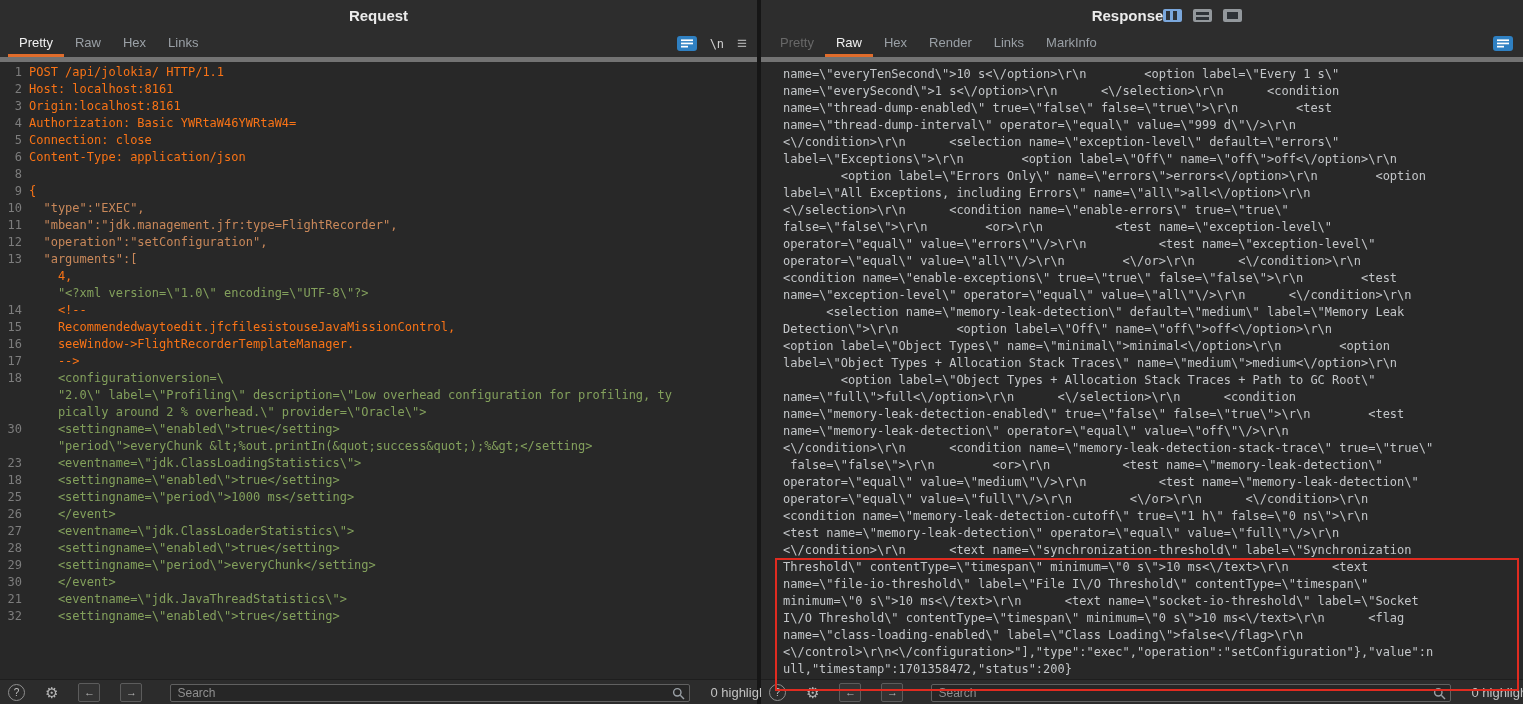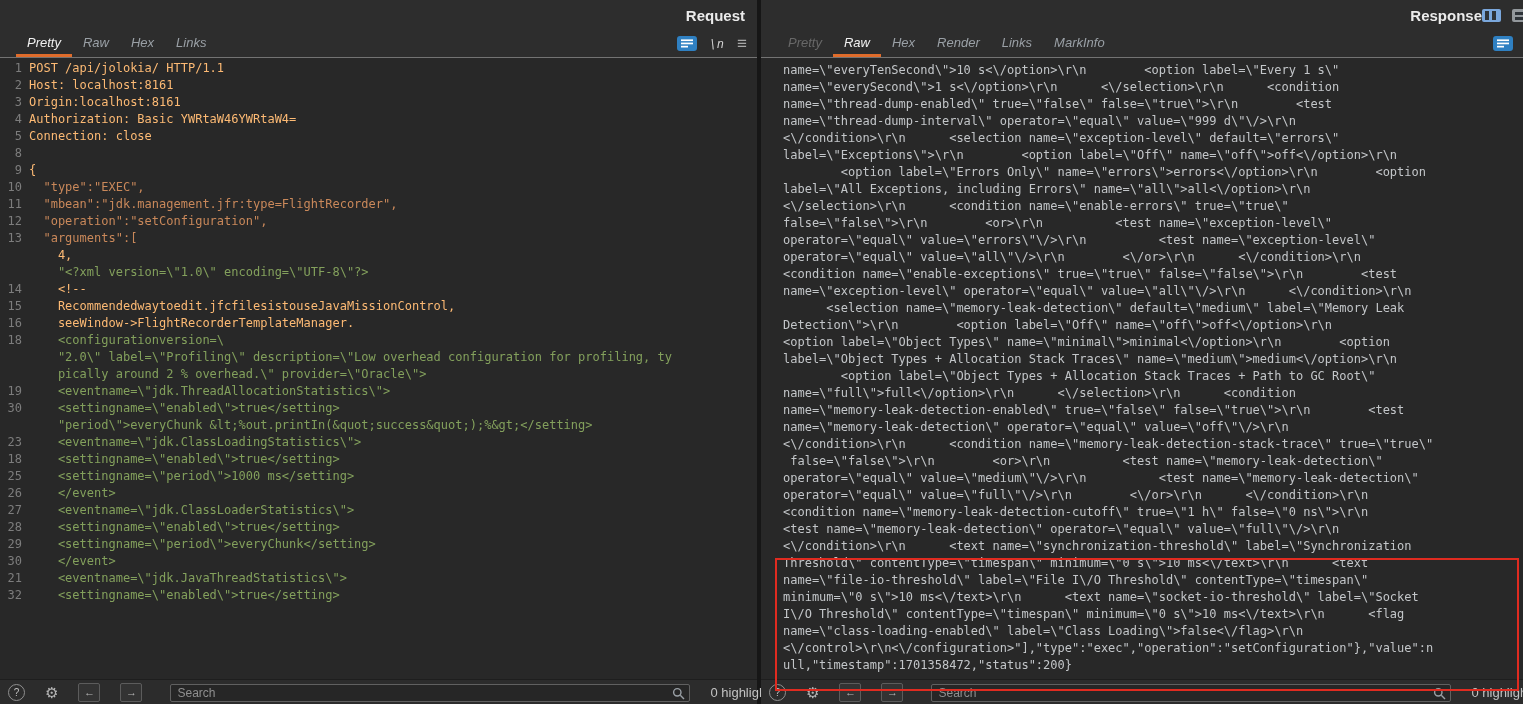--- a/index.html
+++ b/index.html
@@ -8,7 +8,7 @@
   #request-panel{left:0;width:757px;}
   #response-panel{left:761px;width:812px;}
 
-  .panel-header{height:30px;display:flex;align-items:center;justify-content:flex-end;
+  .panel-header{height:30px;display:flex;align-items:center;justify-content:center;
     padding:0 12px;background:#2d2d2d;}
   .panel-title{font-weight:bold;font-size:15px;color:#ebebeb;}
 

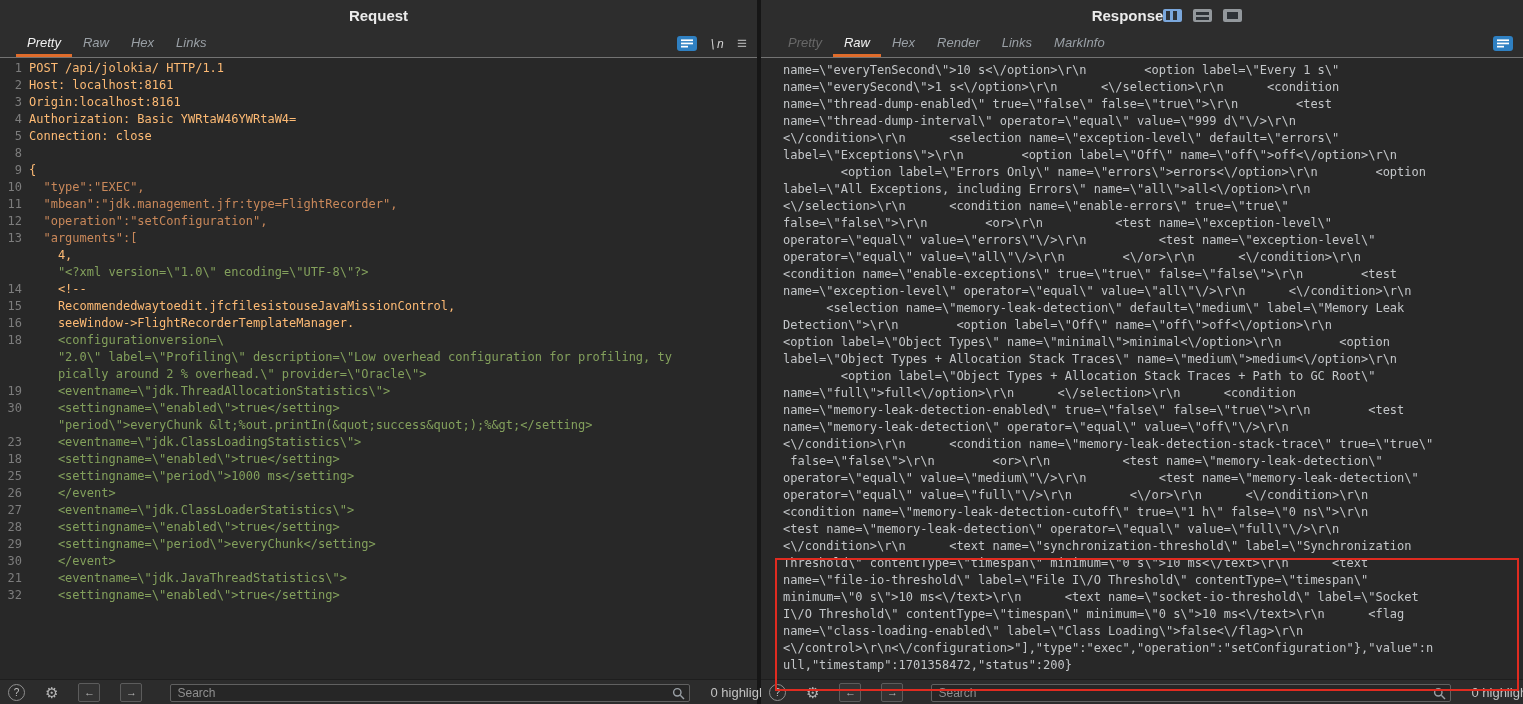--- a/index.html
+++ b/index.html
@@ -23,7 +23,7 @@
   .winbtn-single::before{content:"";position:absolute;left:4px;right:4px;top:3px;bottom:3px;background:#2e3338;}
 
   
-  .tabbar{height:27px;display:flex;align-items:stretch;background:#2d2d2d;border-bottom:1px solid #737373;padding-left:16px;font-style:italic;}
+  .tabbar{height:27px;display:flex;align-items:stretch;background:#2d2d2d;border-bottom:5px solid #737373;padding-left:8px;}
   .tabs{display:flex;}
   .tab{padding:0 11px;display:flex;align-items:center;font-size:13px;color:#9aa0a6;
     border-bottom:3px solid transparent;cursor:pointer;white-space:nowrap;}

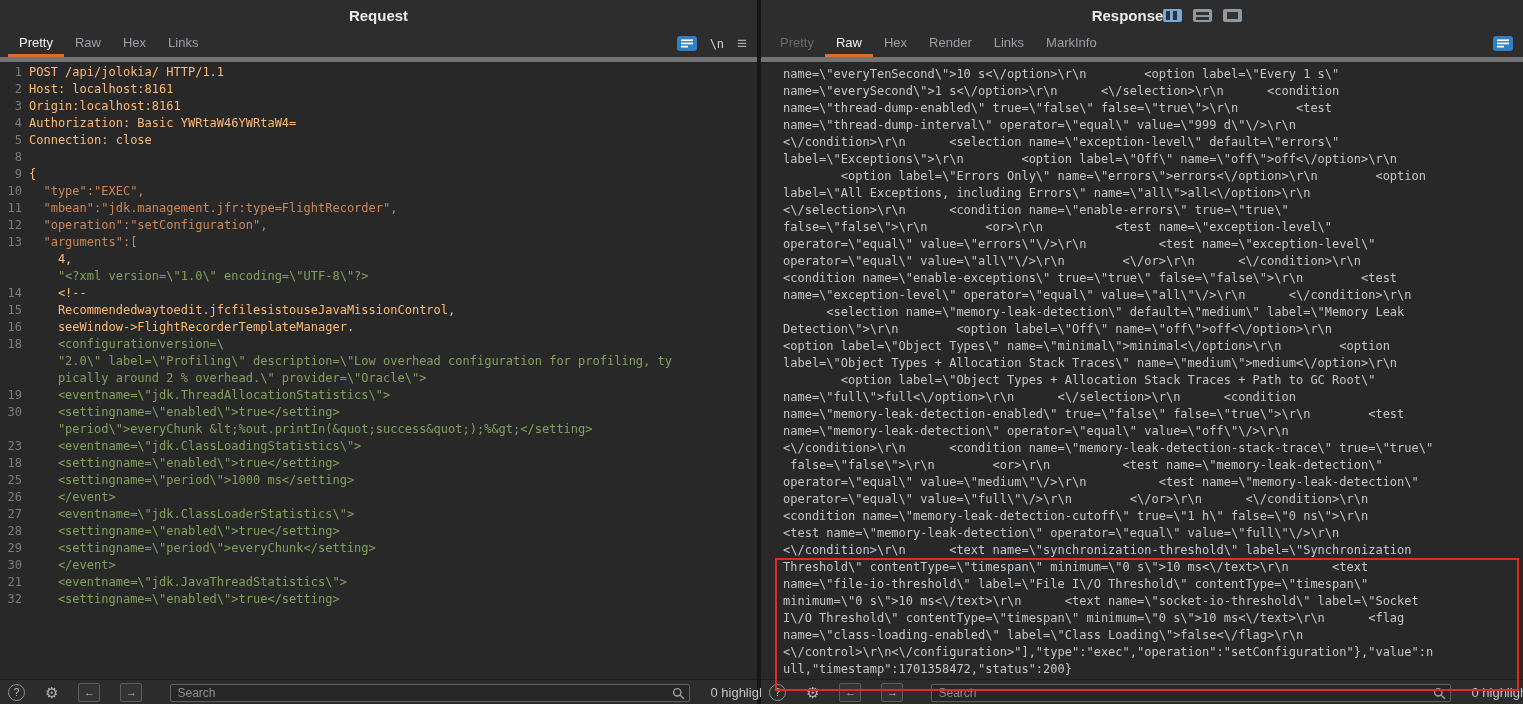--- a/index.html
+++ b/index.html
@@ -40,7 +40,7 @@
     font-size:12px;line-height:17px;padding-top:2px;}
   .code-line{height:17px;white-space:pre;}
   .lnum{display:inline-block;width:22px;text-align:right;color:#7d7d7d;padding-right:7px;}
-  .ltext.plain{color:#fdba74;}
+  .ltext.plain{color:#f97316;}
   .ltext.json{color:#c9885a;}
   .ltext.xml{color:#83a05c;}
   #response-editor{padding:4px 0 0 22px;}

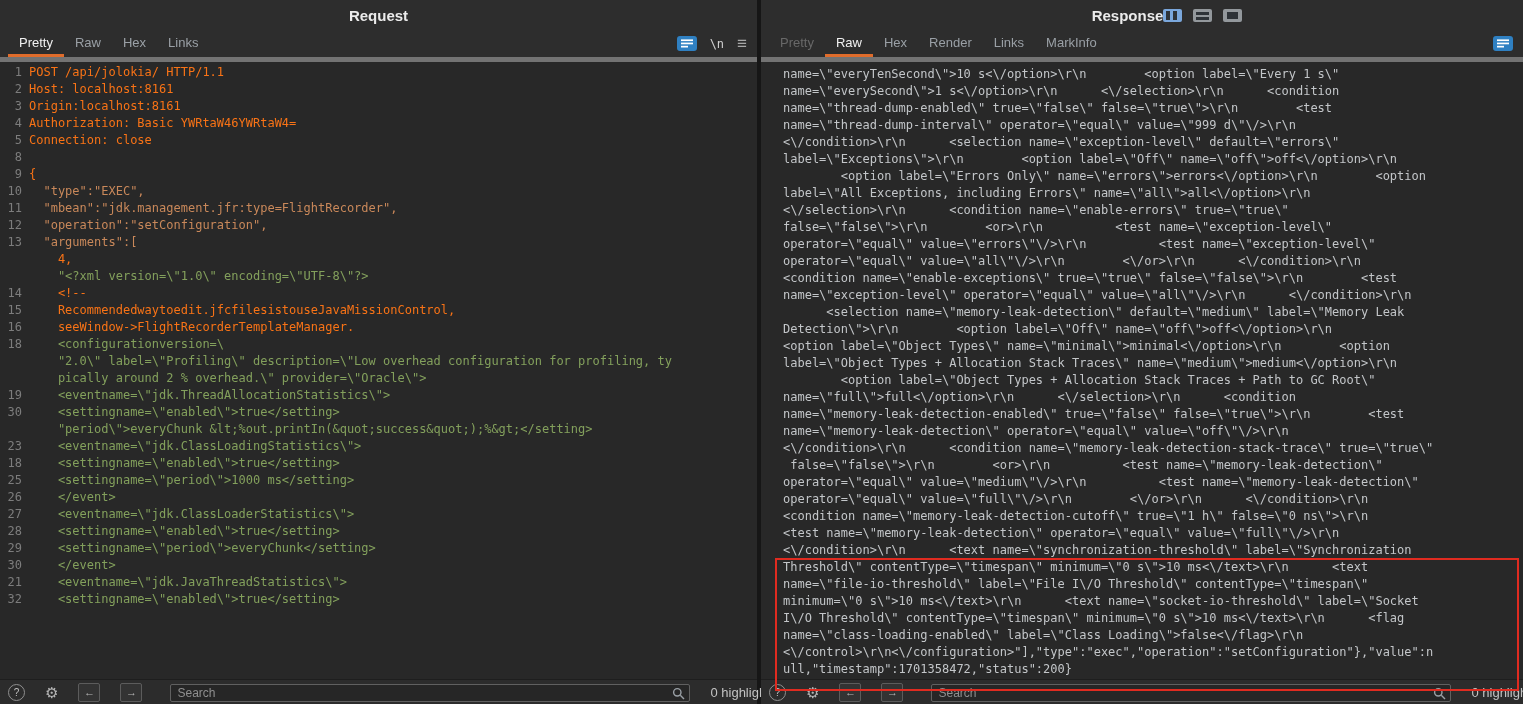--- a/index.html
+++ b/index.html
@@ -120,6 +120,7 @@
 
       <div class="code-line"><span class="lnum">5</span><span class="ltext plain">Connection: close</span></div>
 
+      <div class="code-line"><span class="lnum">6</span><span class="ltext plain">Content-Type: application/json</span></div>
 
 
       <div class="code-line"><span class="lnum">8</span><span class="ltext plain"></span></div>

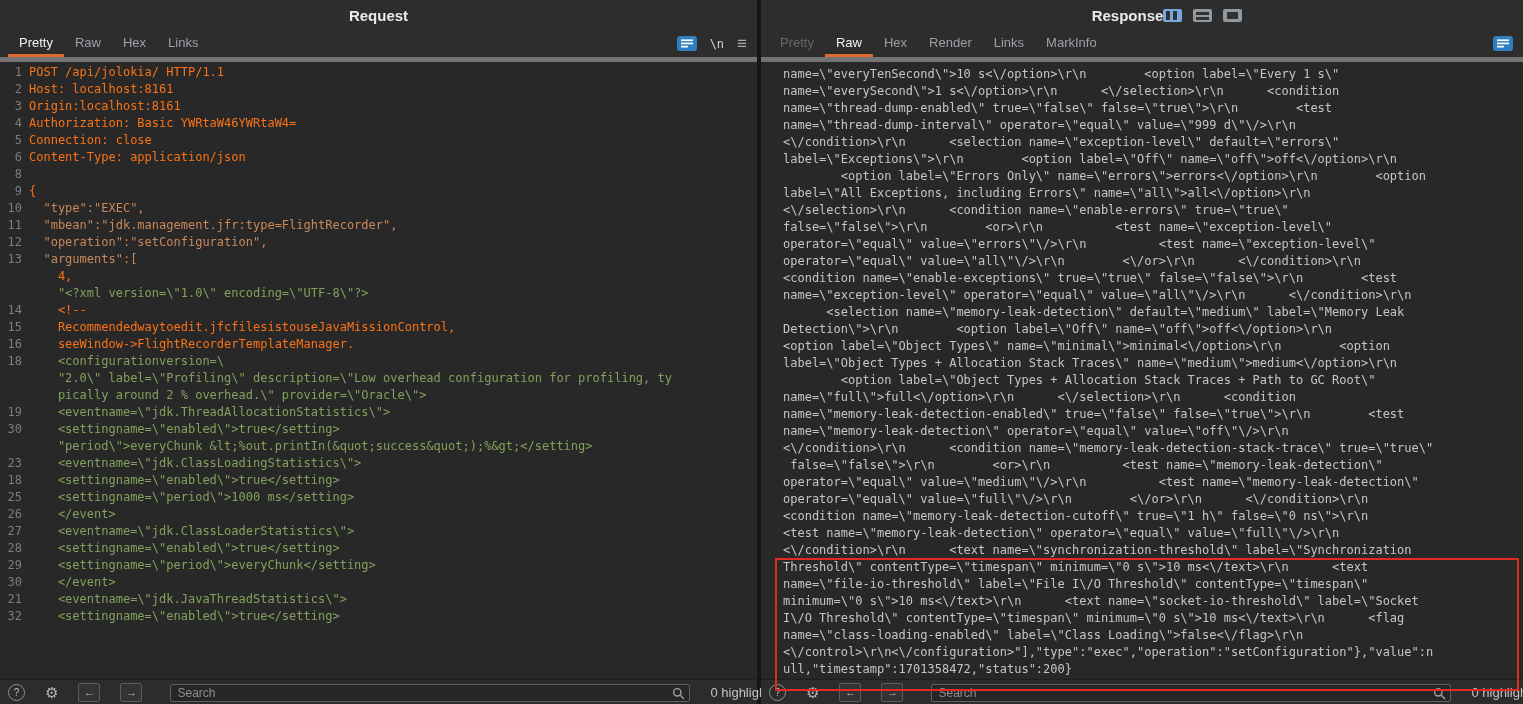--- a/index.html
+++ b/index.html
@@ -145,6 +145,7 @@
 
       <div class="code-line"><span class="lnum">16</span><span class="ltext plain">    seeWindow-&gt;FlightRecorderTemplateManager.</span></div>
 
+      <div class="code-line"><span class="lnum">17</span><span class="ltext plain">    --&gt;</span></div>
 
       <div class="code-line"><span class="lnum">18</span><span class="ltext xml">    &lt;configurationversion=\</span></div>
 

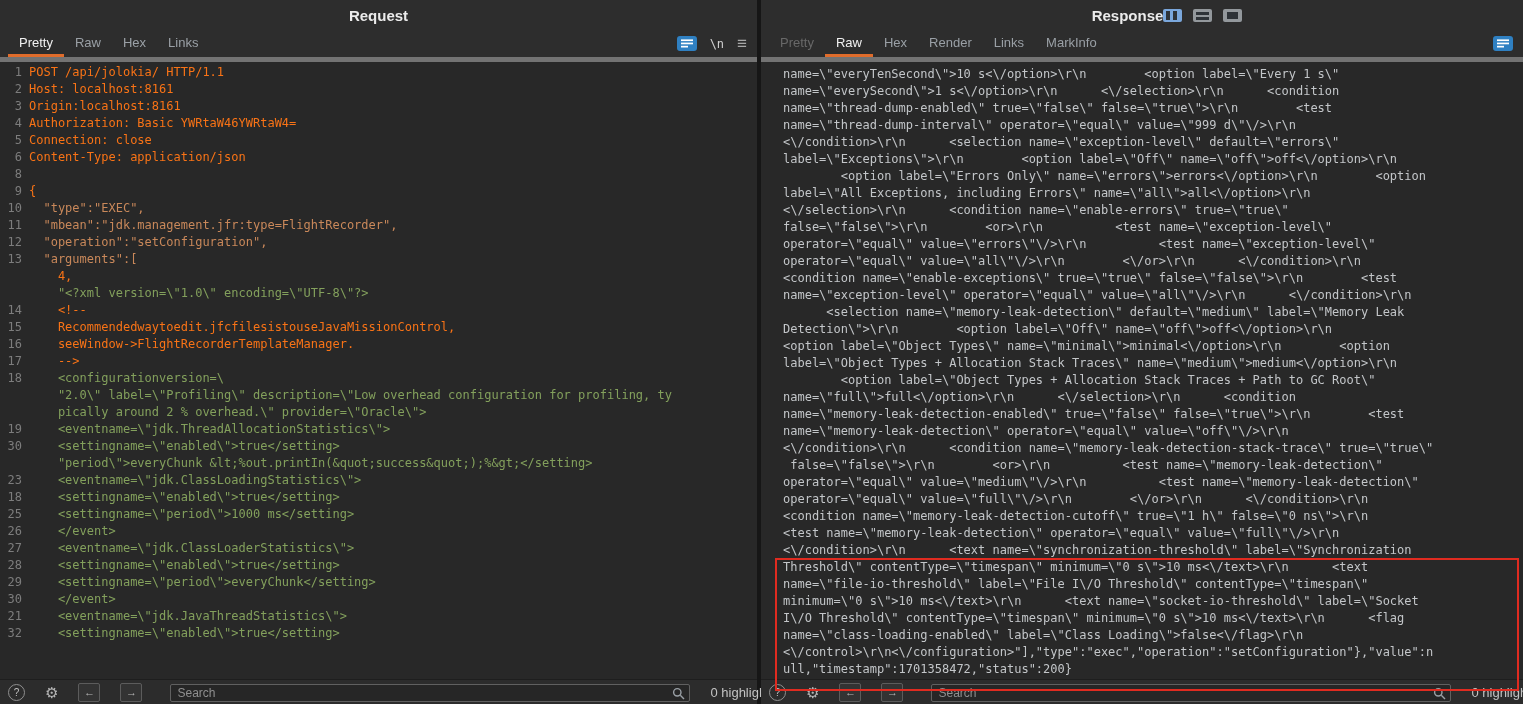--- a/index.html
+++ b/index.html
@@ -153,7 +153,6 @@
 
       <div class="code-line"><span class="lnum"></span><span class="ltext xml">    pically around 2 % overhead.\" provider=\"Oracle\"&gt;</span></div>
 
-      <div class="code-line"><span class="lnum">19</span><span class="ltext xml">    &lt;eventname=\"jdk.ThreadAllocationStatistics\"&gt;</span></div>
 
       <div class="code-line"><span class="lnum">30</span><span class="ltext xml">    &lt;settingname=\"enabled\"&gt;true&lt;/setting&gt;</span></div>
 

